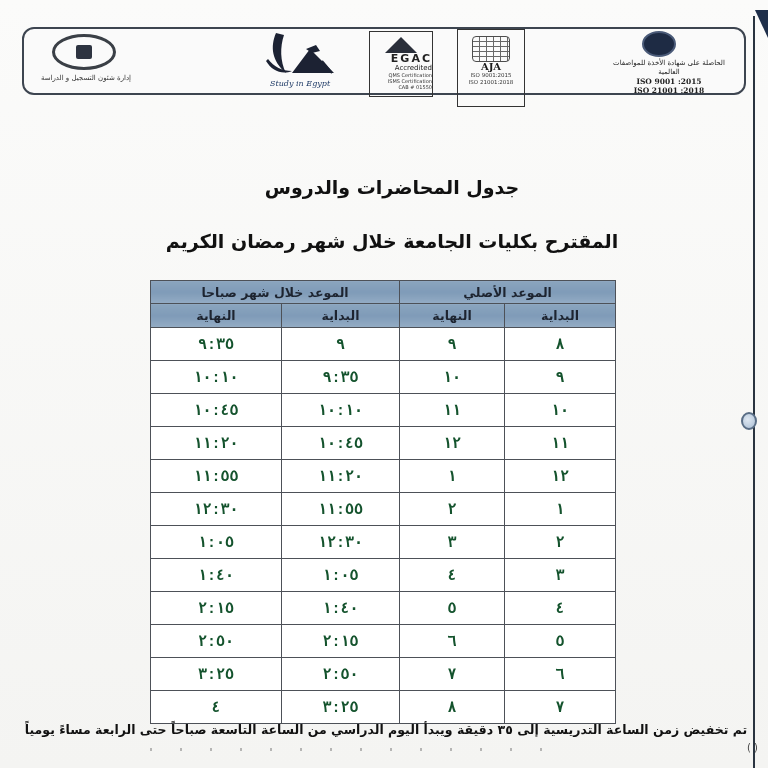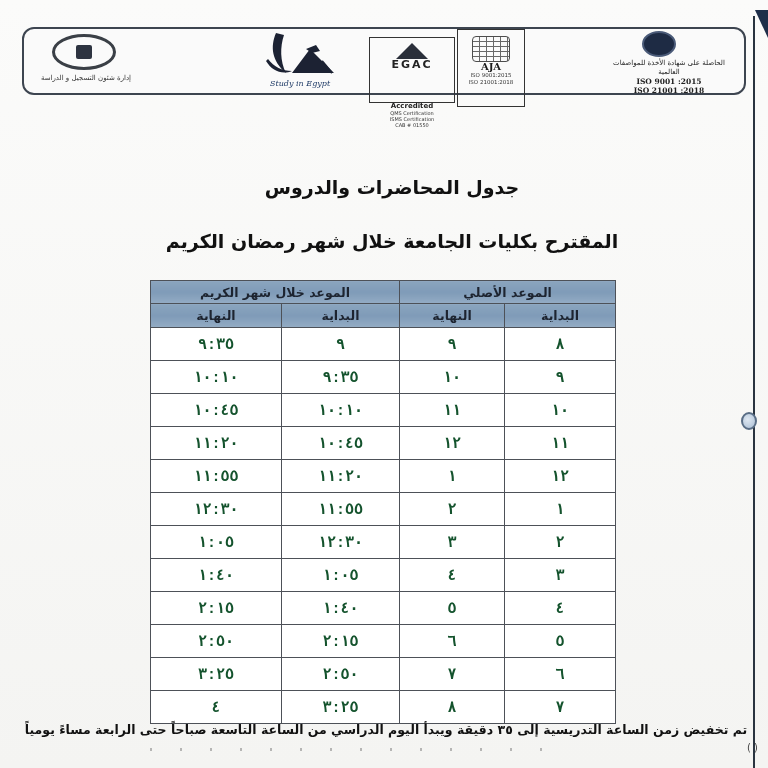--- a/index.html
+++ b/index.html
@@ -59,8 +59,8 @@
     color: #1e3a66; font-family: "DejaVu Serif", serif;
   }
   .lh-egac {
-    left: 345px; top: 8px; width: 86px; height: 66px;
-    border: 1.5px solid #333; box-sizing: border-box; text-align: center;
+    left: 345px; top: 2px; width: 64px; height: 66px;
+    border: 1.5px solid #333; box-sizing: border-box; text-align: right;
   }
   .lh-egac .mountain {
     width: 0; height: 0; margin: 5px auto 0;

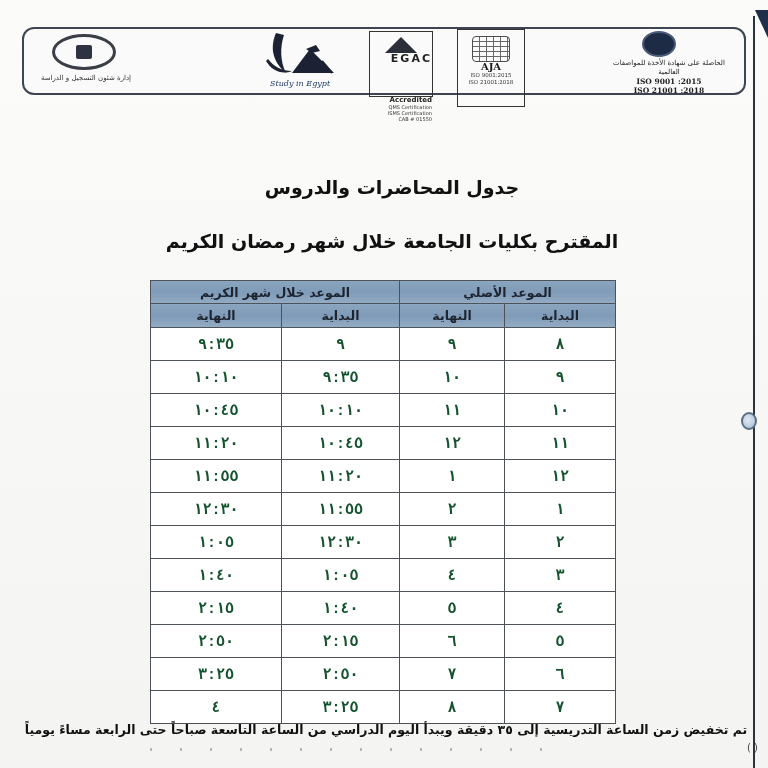--- a/index.html
+++ b/index.html
@@ -68,7 +68,7 @@
     border-bottom: 16px solid #2a2f3a;
   }
   .lh-egac .egac { font-size: 11px; font-weight: bold; letter-spacing: 2px; line-height: 11px; color: #222; }
-  .lh-egac .acc { font-size: 7px; font-weight: bold; line-height: 8px; color: #222; margin-top: 32px; }
+  .lh-egac .acc { font-size: 7px; font-weight: normal; line-height: 8px; color: #222; }
   .lh-egac .small { font-size: 5px; line-height: 6px; color: #333; }
   .lh-aja {
     left: 433px; top: 0px; width: 68px; height: 78px;

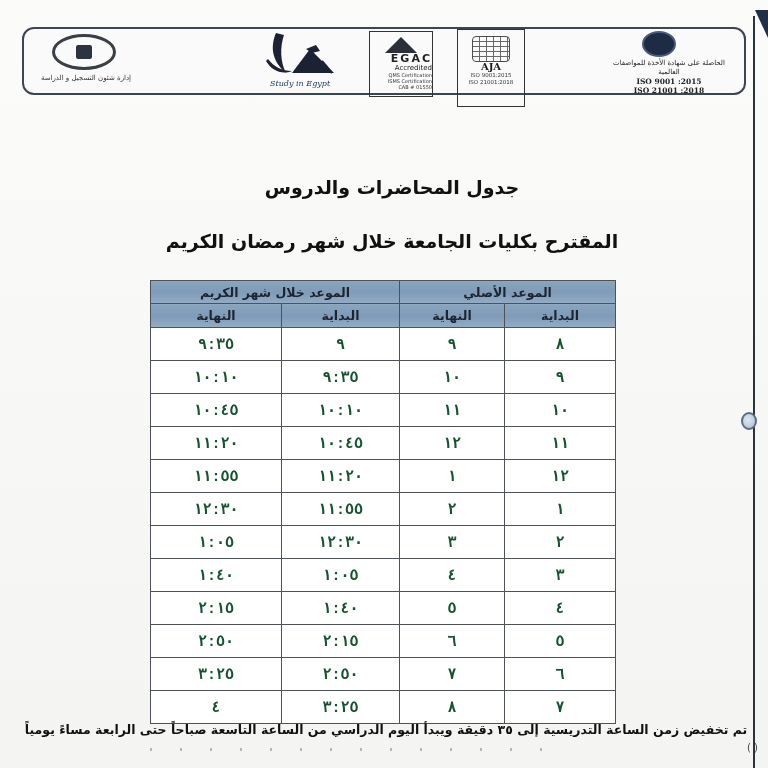--- a/index.html
+++ b/index.html
@@ -198,7 +198,7 @@
     <thead>
       <tr>
         <th colspan="2">الموعد الأصلي</th>
-        <th colspan="2">الموعد خلال شهر الكريم</th>
+        <th colspan="2">الموعد خلال شهر صباحا</th>
       </tr>
       <tr class="sub">
         <th>البداية</th>

